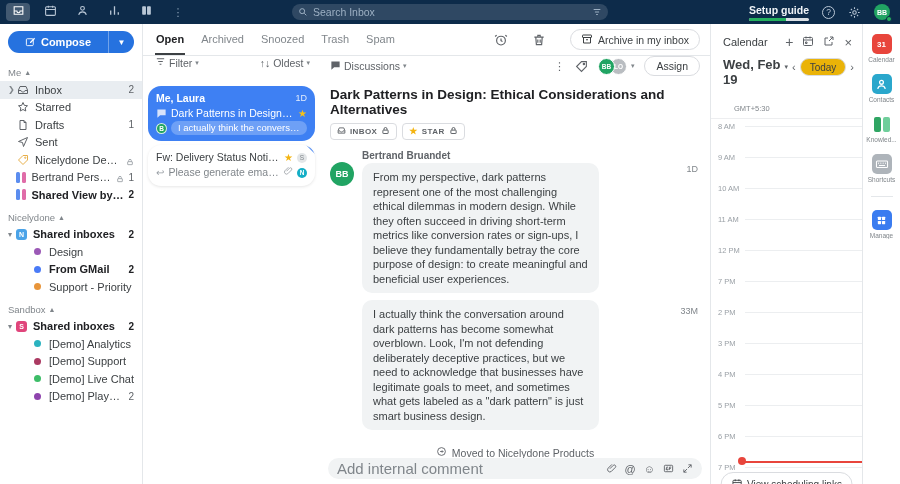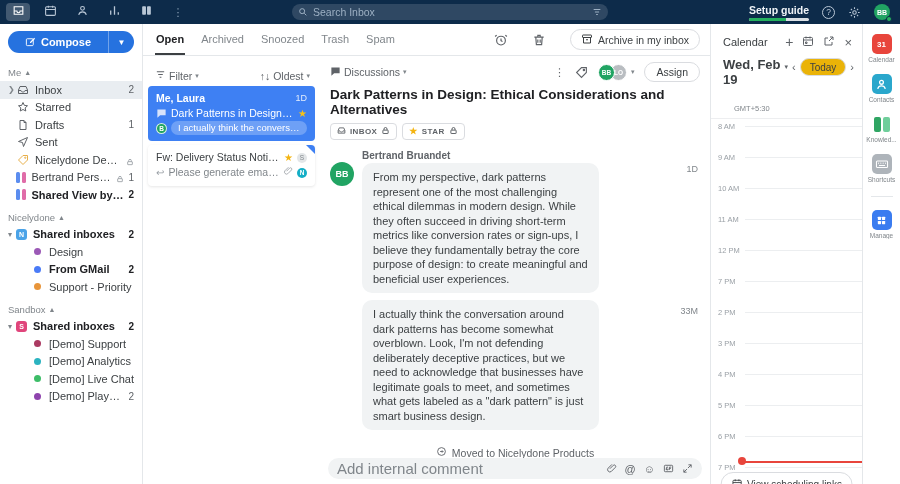--- a/index.html
+++ b/index.html
@@ -80,7 +80,7 @@
   .pill-btn { display:flex; align-items:center; gap:5px; border:1px solid #dadce0; border-radius:13px;
               height:21px; padding:0 10px; font-size:10.5px; color:#3c4043; background:#fff; cursor:pointer; white-space:nowrap; }
   .pill-btn svg { width:12px; height:12px; }
-  .band2 { height:26px; display:flex; align-items:flex-end; }
+  .band2 { height:26px; display:flex; align-items:flex-start; }
   .band2-list { width:177px; flex:0 0 177px; display:flex; align-items:center; padding:0 10px 0 12px; color:#5f6368; font-size:10.5px; }
   .b2item { display:flex; align-items:center; gap:3px; cursor:pointer; }
   .b2item svg { width:11px; height:11px; }

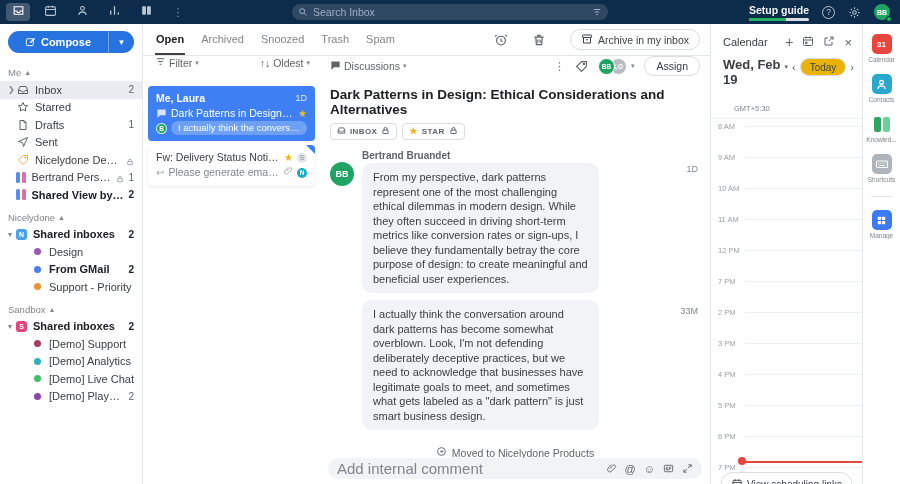--- a/index.html
+++ b/index.html
@@ -98,7 +98,7 @@
   
   .mid-body { flex:1; display:flex; min-height:0; }
   .list { width:177px; flex:0 0 177px; padding:4px 5px; }
-  .card { border-radius:4px; padding:5px 8px 6px 8px; font-size:10.5px; position:relative; cursor:pointer; }
+  .card { border-radius:13px; padding:5px 8px 6px 8px; font-size:10.5px; position:relative; cursor:pointer; }
   .card .r { display:flex; align-items:center; gap:4px; line-height:15px; min-width:0; }
   .card .grow { flex:1; white-space:nowrap; overflow:hidden; text-overflow:ellipsis; min-width:0; }
   .card1 { background:#3e80f3; color:#fff; }

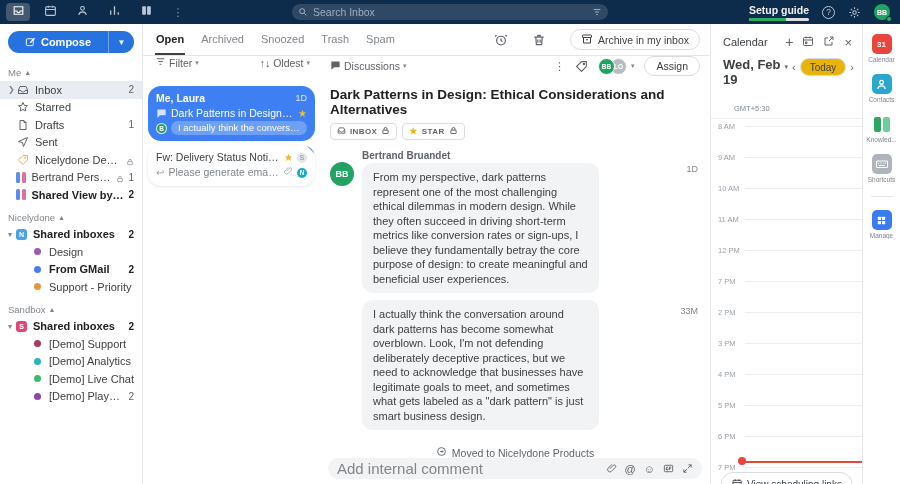--- a/index.html
+++ b/index.html
@@ -398,12 +398,12 @@
         <span class="cnt b">2</span>
       </div>
       <div class="srow dotrow">
+        <span class="dot" style="background:#2bb3c0"></span>
+        <span class="lbl">[Demo] Analytics</span>
+      </div>
+      <div class="srow dotrow">
         <span class="dot" style="background:#ab3a62"></span>
         <span class="lbl">[Demo] Support</span>
-      </div>
-      <div class="srow dotrow">
-        <span class="dot" style="background:#2bb3c0"></span>
-        <span class="lbl">[Demo] Analytics</span>
       </div>
       <div class="srow dotrow">
         <span class="dot" style="background:#3dbd68"></span>

